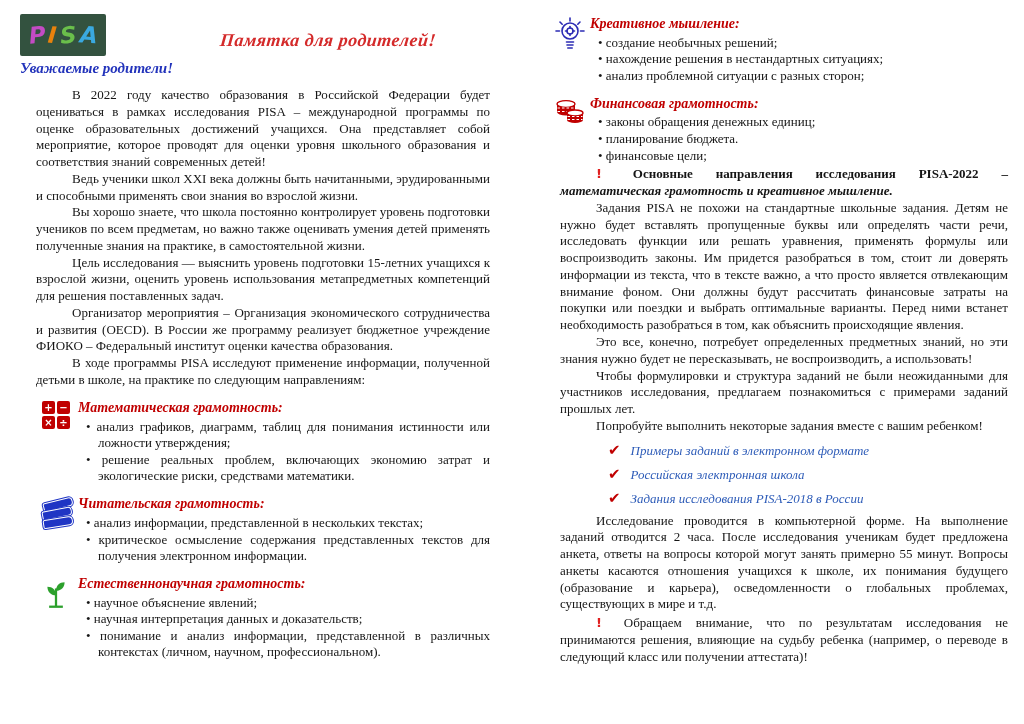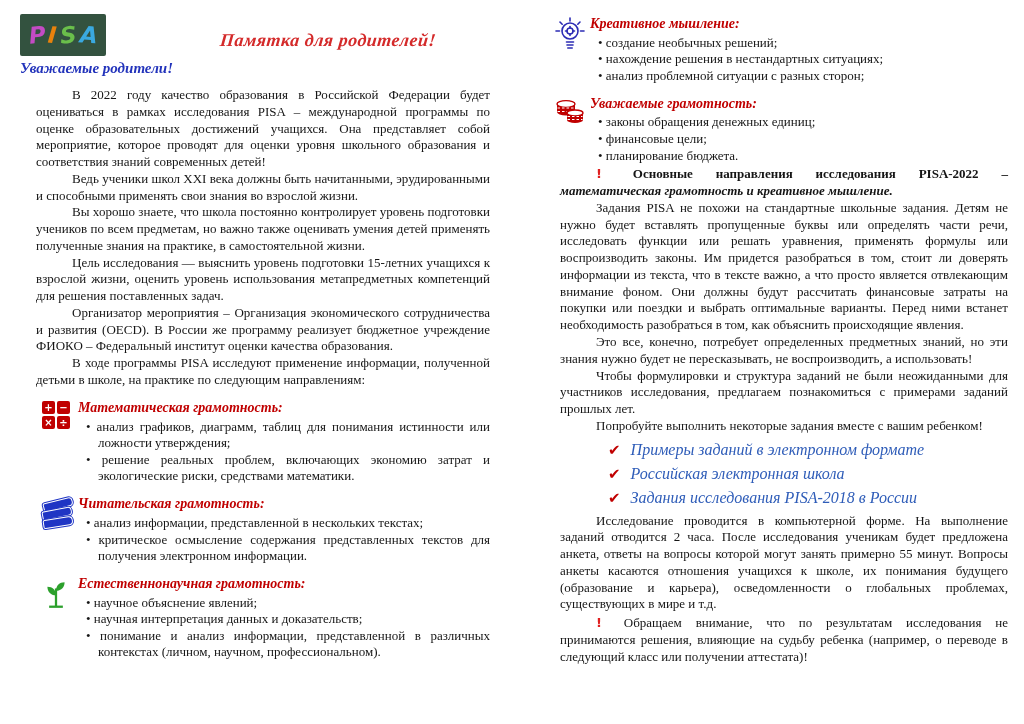--- a/index.html
+++ b/index.html
@@ -215,7 +215,7 @@
         </svg>
       </div>
       <div class="sec-body">
-        <div class="sec-title">Уважаемые грамотность:</div>
+        <div class="sec-title">Финансовая грамотность:</div>
         <ul>
           <li>законы обращения денежных единиц;</li>
           <li>финансовые цели;</li>

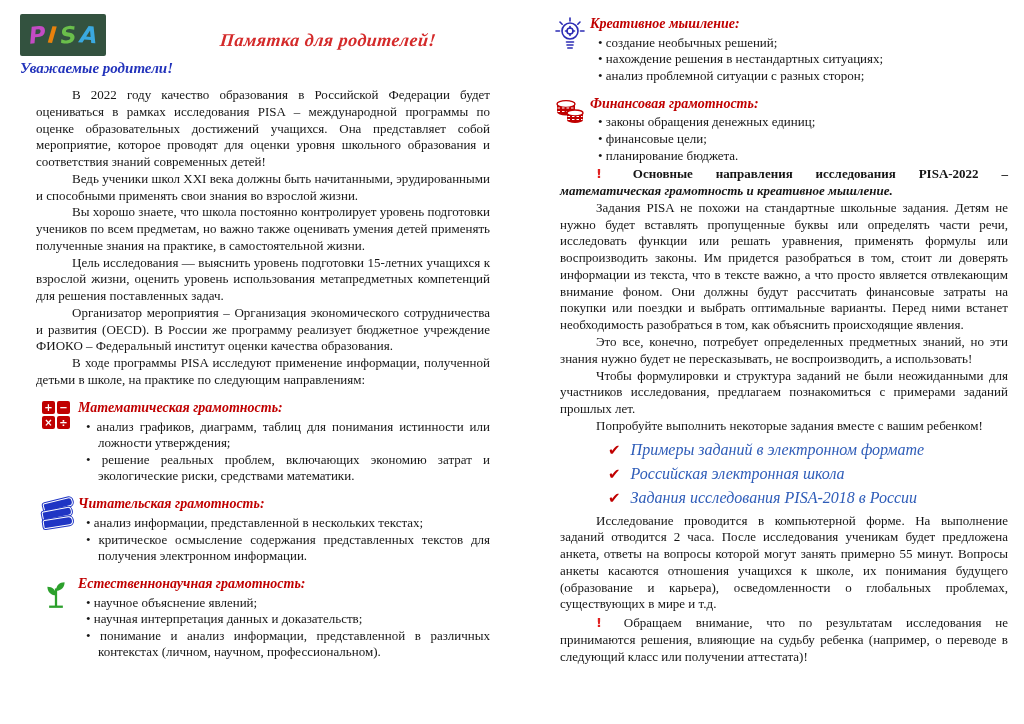--- a/index.html
+++ b/index.html
@@ -218,8 +218,8 @@
         <div class="sec-title">Финансовая грамотность:</div>
         <ul>
           <li>законы обращения денежных единиц;</li>
+          <li>планирование бюджета.</li>
           <li>финансовые цели;</li>
-          <li>планирование бюджета.</li>
         </ul>
       </div>
     </div>

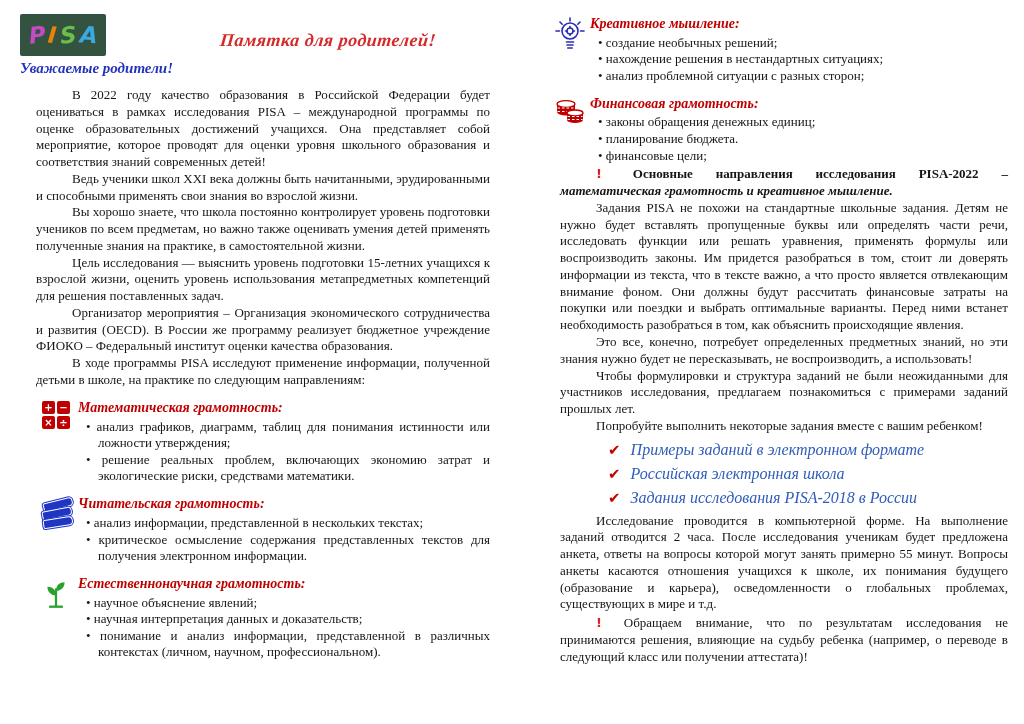--- a/index.html
+++ b/index.html
@@ -70,7 +70,7 @@
   .link-row { display:flex; align-items:baseline; margin:6px 0; }
   .check { color:#C00000; font-size:15px; margin-right:10px; font-family:"DejaVu Sans",sans-serif; font-style:normal; }
   .link-label {
-    color:#2E5CB8; font-style:italic; font-size:16px; cursor:pointer;
+    color:#2E5CB8; font-style:italic; font-size:13px; cursor:pointer;
   }
 
   

